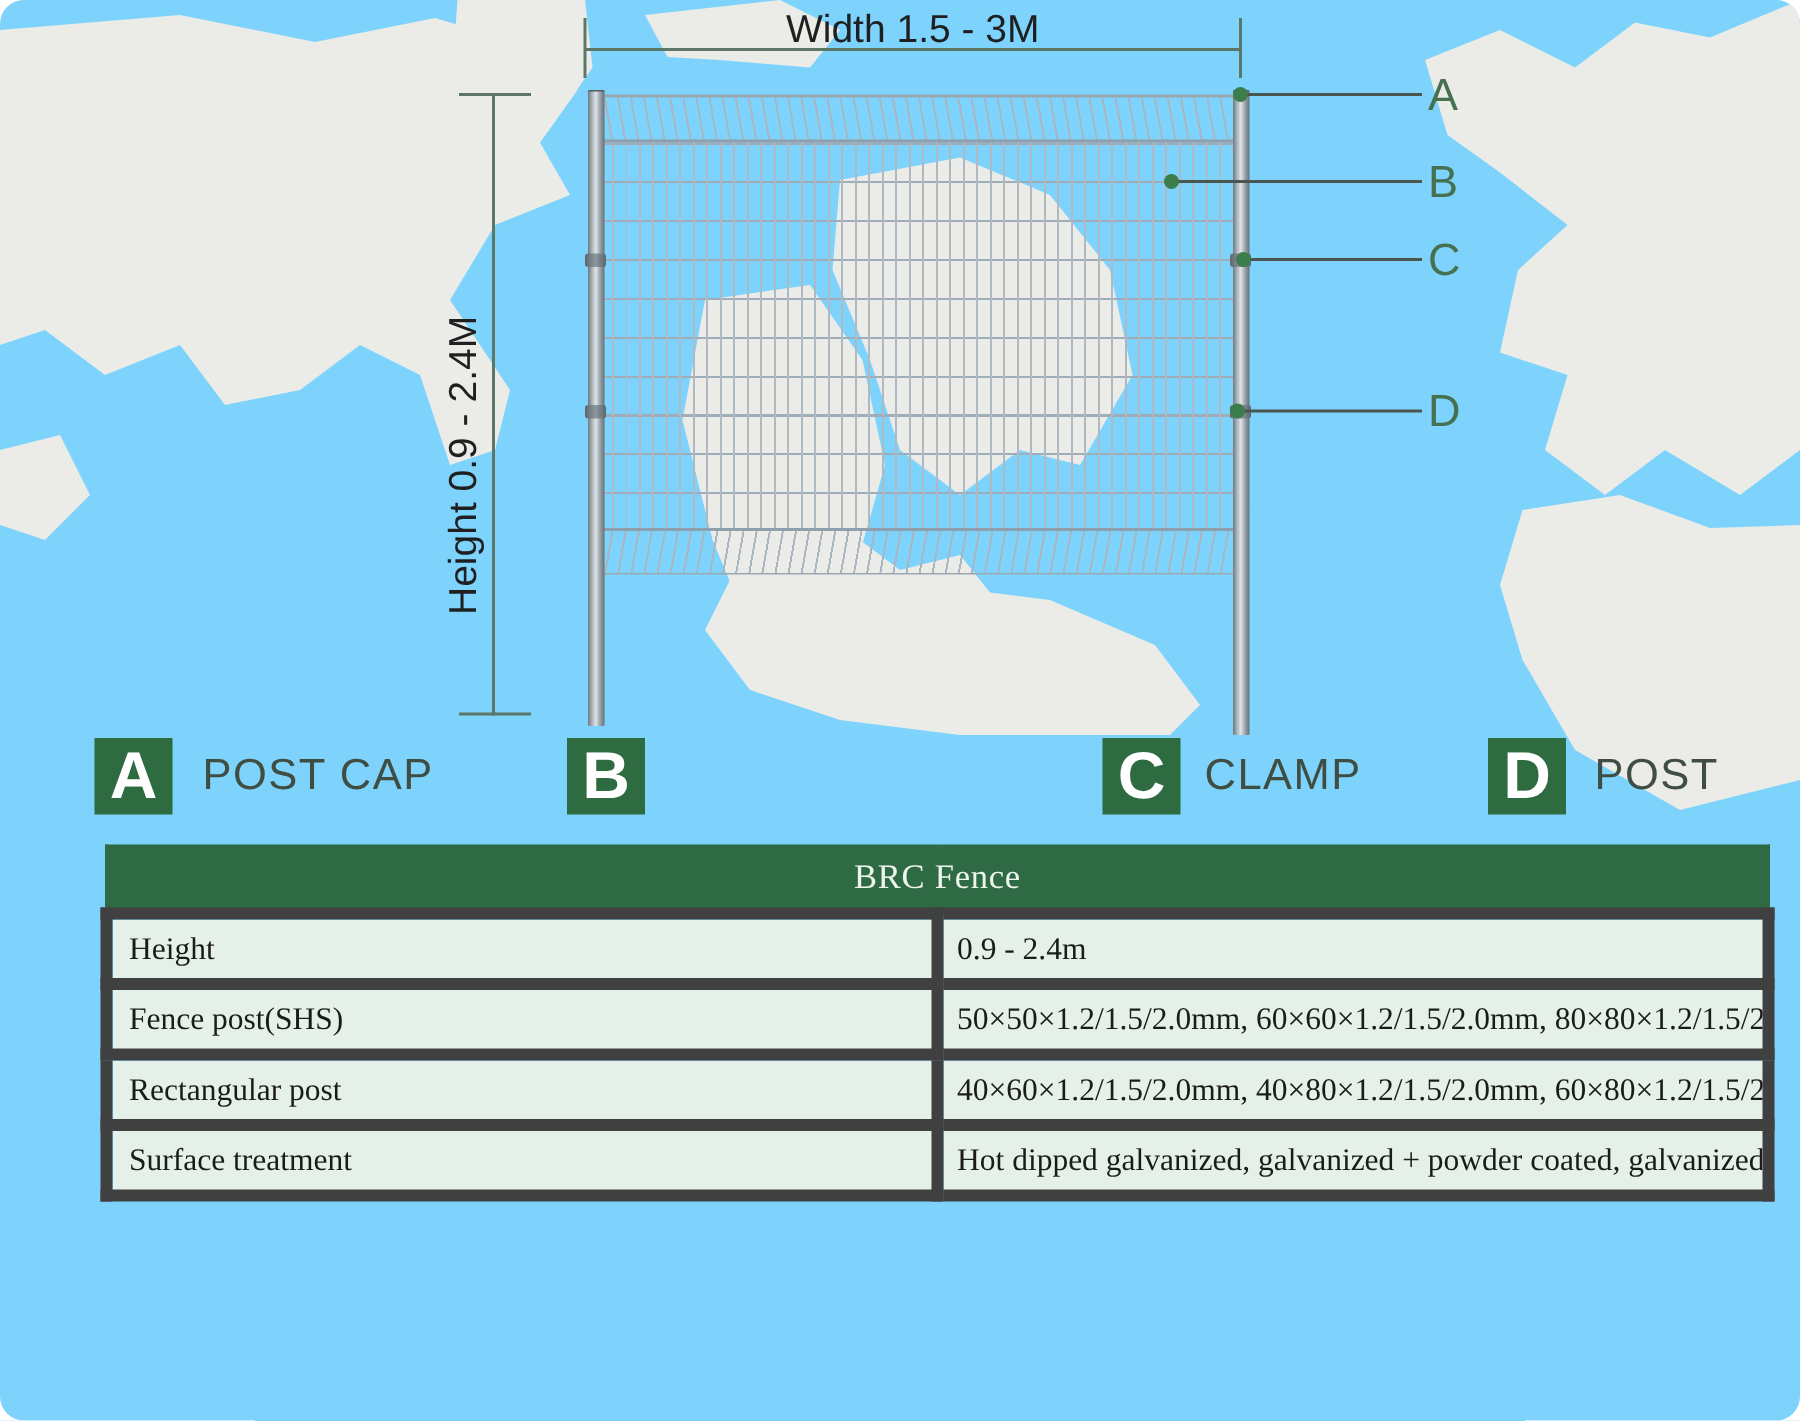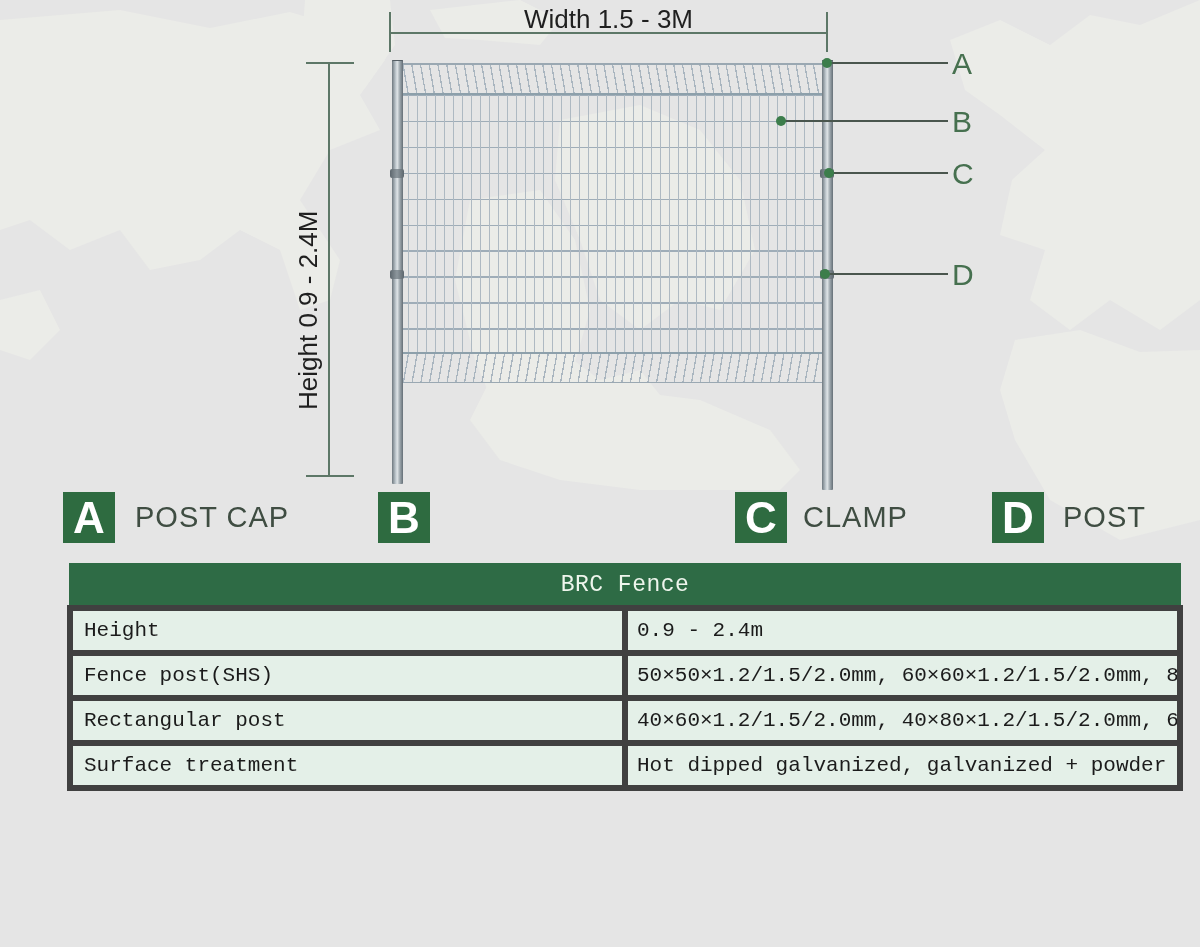--- a/index.html
+++ b/index.html
@@ -4,8 +4,8 @@
 <style>
   html,body{margin:0;padding:0;background:#ffffff;}
   #screen{
-    position:relative;width:1200px;height:947px;background:#e5e5e5;
-    overflow:hidden;font-family:"Liberation Sans",sans-serif;
+    position:relative;width:1200px;height:947px;background:#7dd3fc;
+    overflow:hidden;font-family:"Liberation Sans",sans-serif;border-radius:16px;
   }
   .abs{position:absolute;}
   

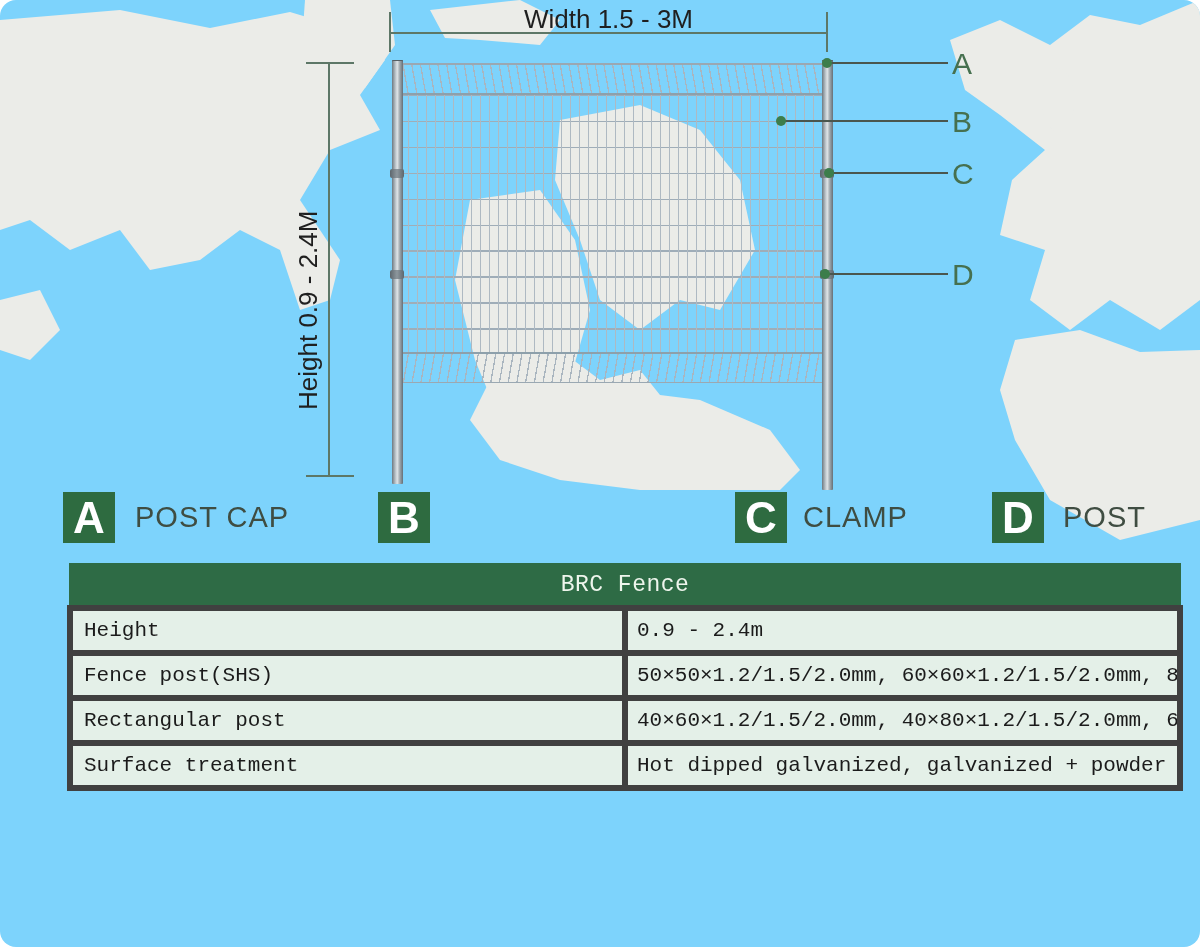--- a/index.html
+++ b/index.html
@@ -67,7 +67,7 @@
   #spec-table{
     position:absolute;left:67px;top:563px;width:1116px;z-index:5;
     border-collapse:collapse;table-layout:fixed;
-    font-family:Liberation Mono, monospace;
+    font-family:Liberation Serif, serif;
   }
   #spec-table th{
     background:#2e6b45;color:#eef5ec;font-size:23px;font-weight:400;

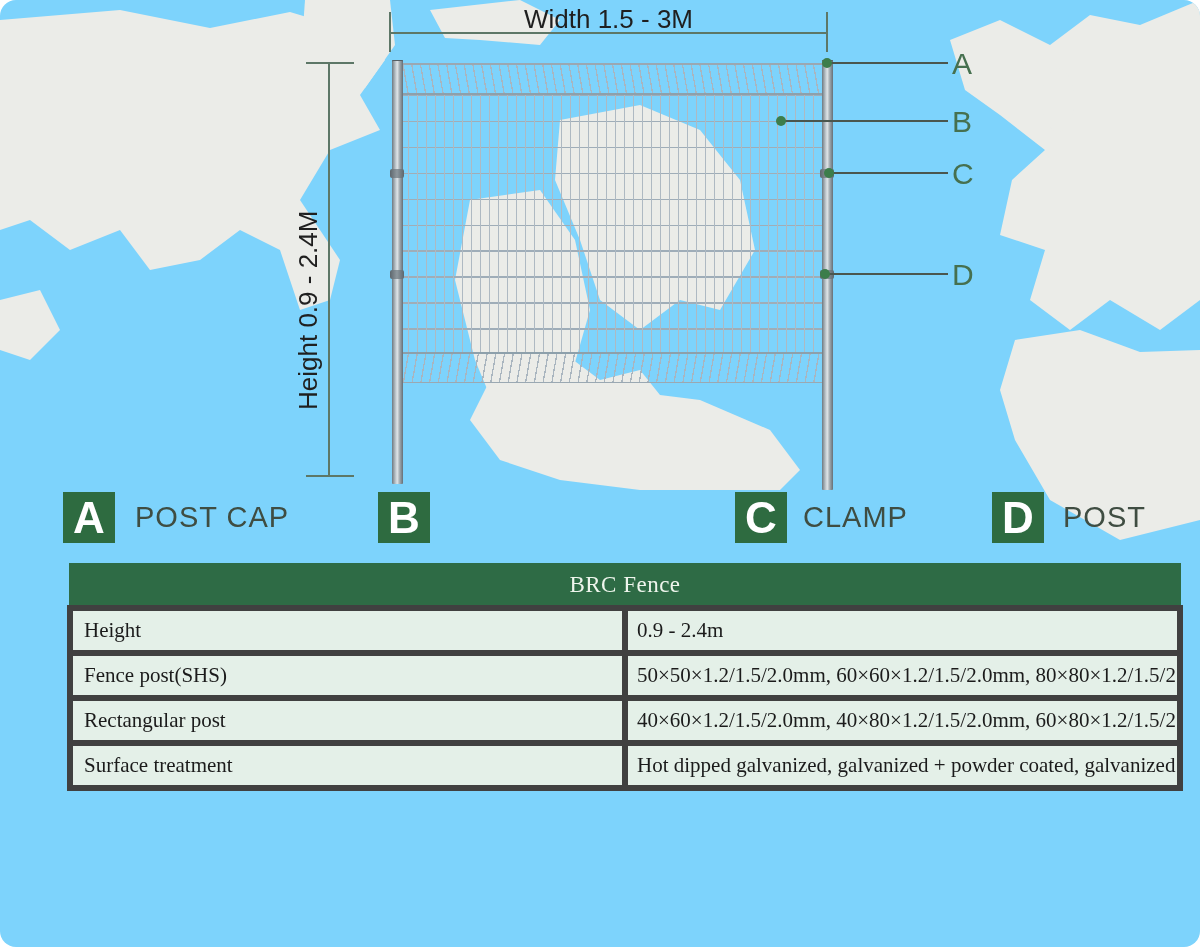--- a/index.html
+++ b/index.html
@@ -74,7 +74,7 @@
     height:38px;border:2px solid #2e6b45;letter-spacing:0.5px;
   }
   #spec-table td{
-    background:#e4f0e8;border:6px solid #404040;height:39px;
+    background:#e4f0e8;border:8px solid #404040;height:39px;
     font-size:21px;color:#1b1b1b;vertical-align:middle;white-space:nowrap;overflow:hidden;
   }
   #spec-table td.lbl{width:216px;padding:0 4px 0 11px;}

